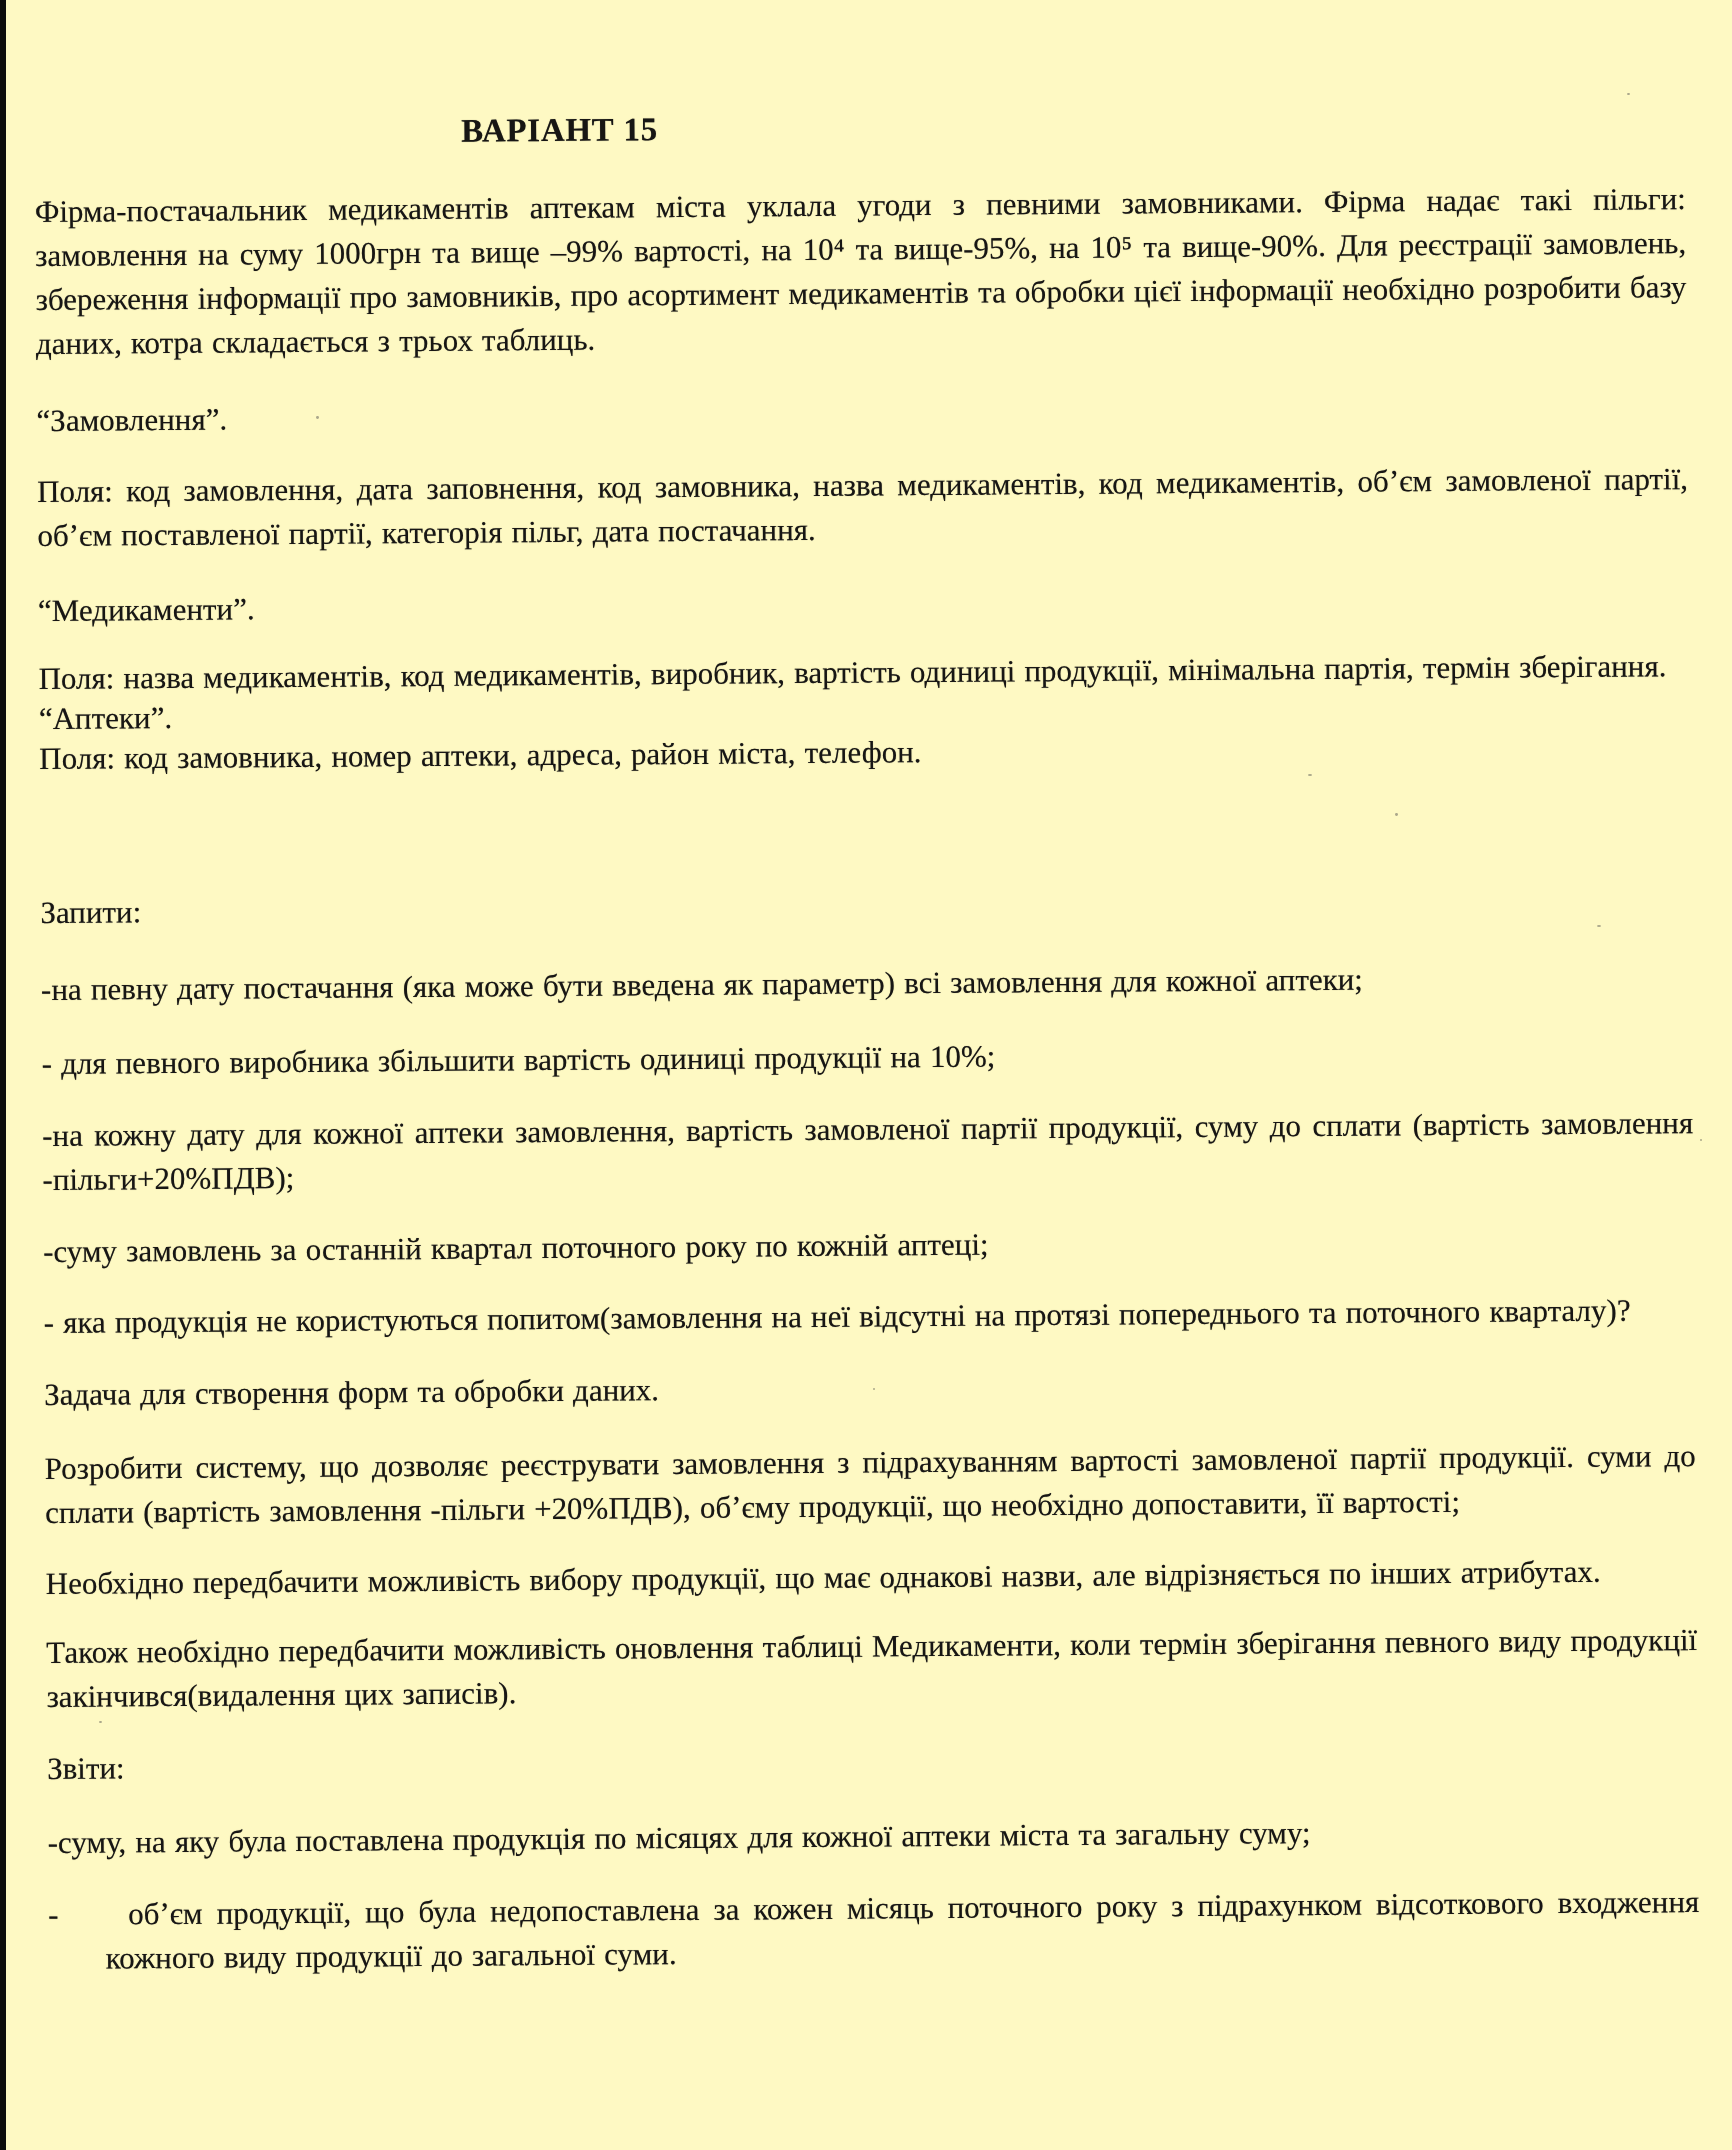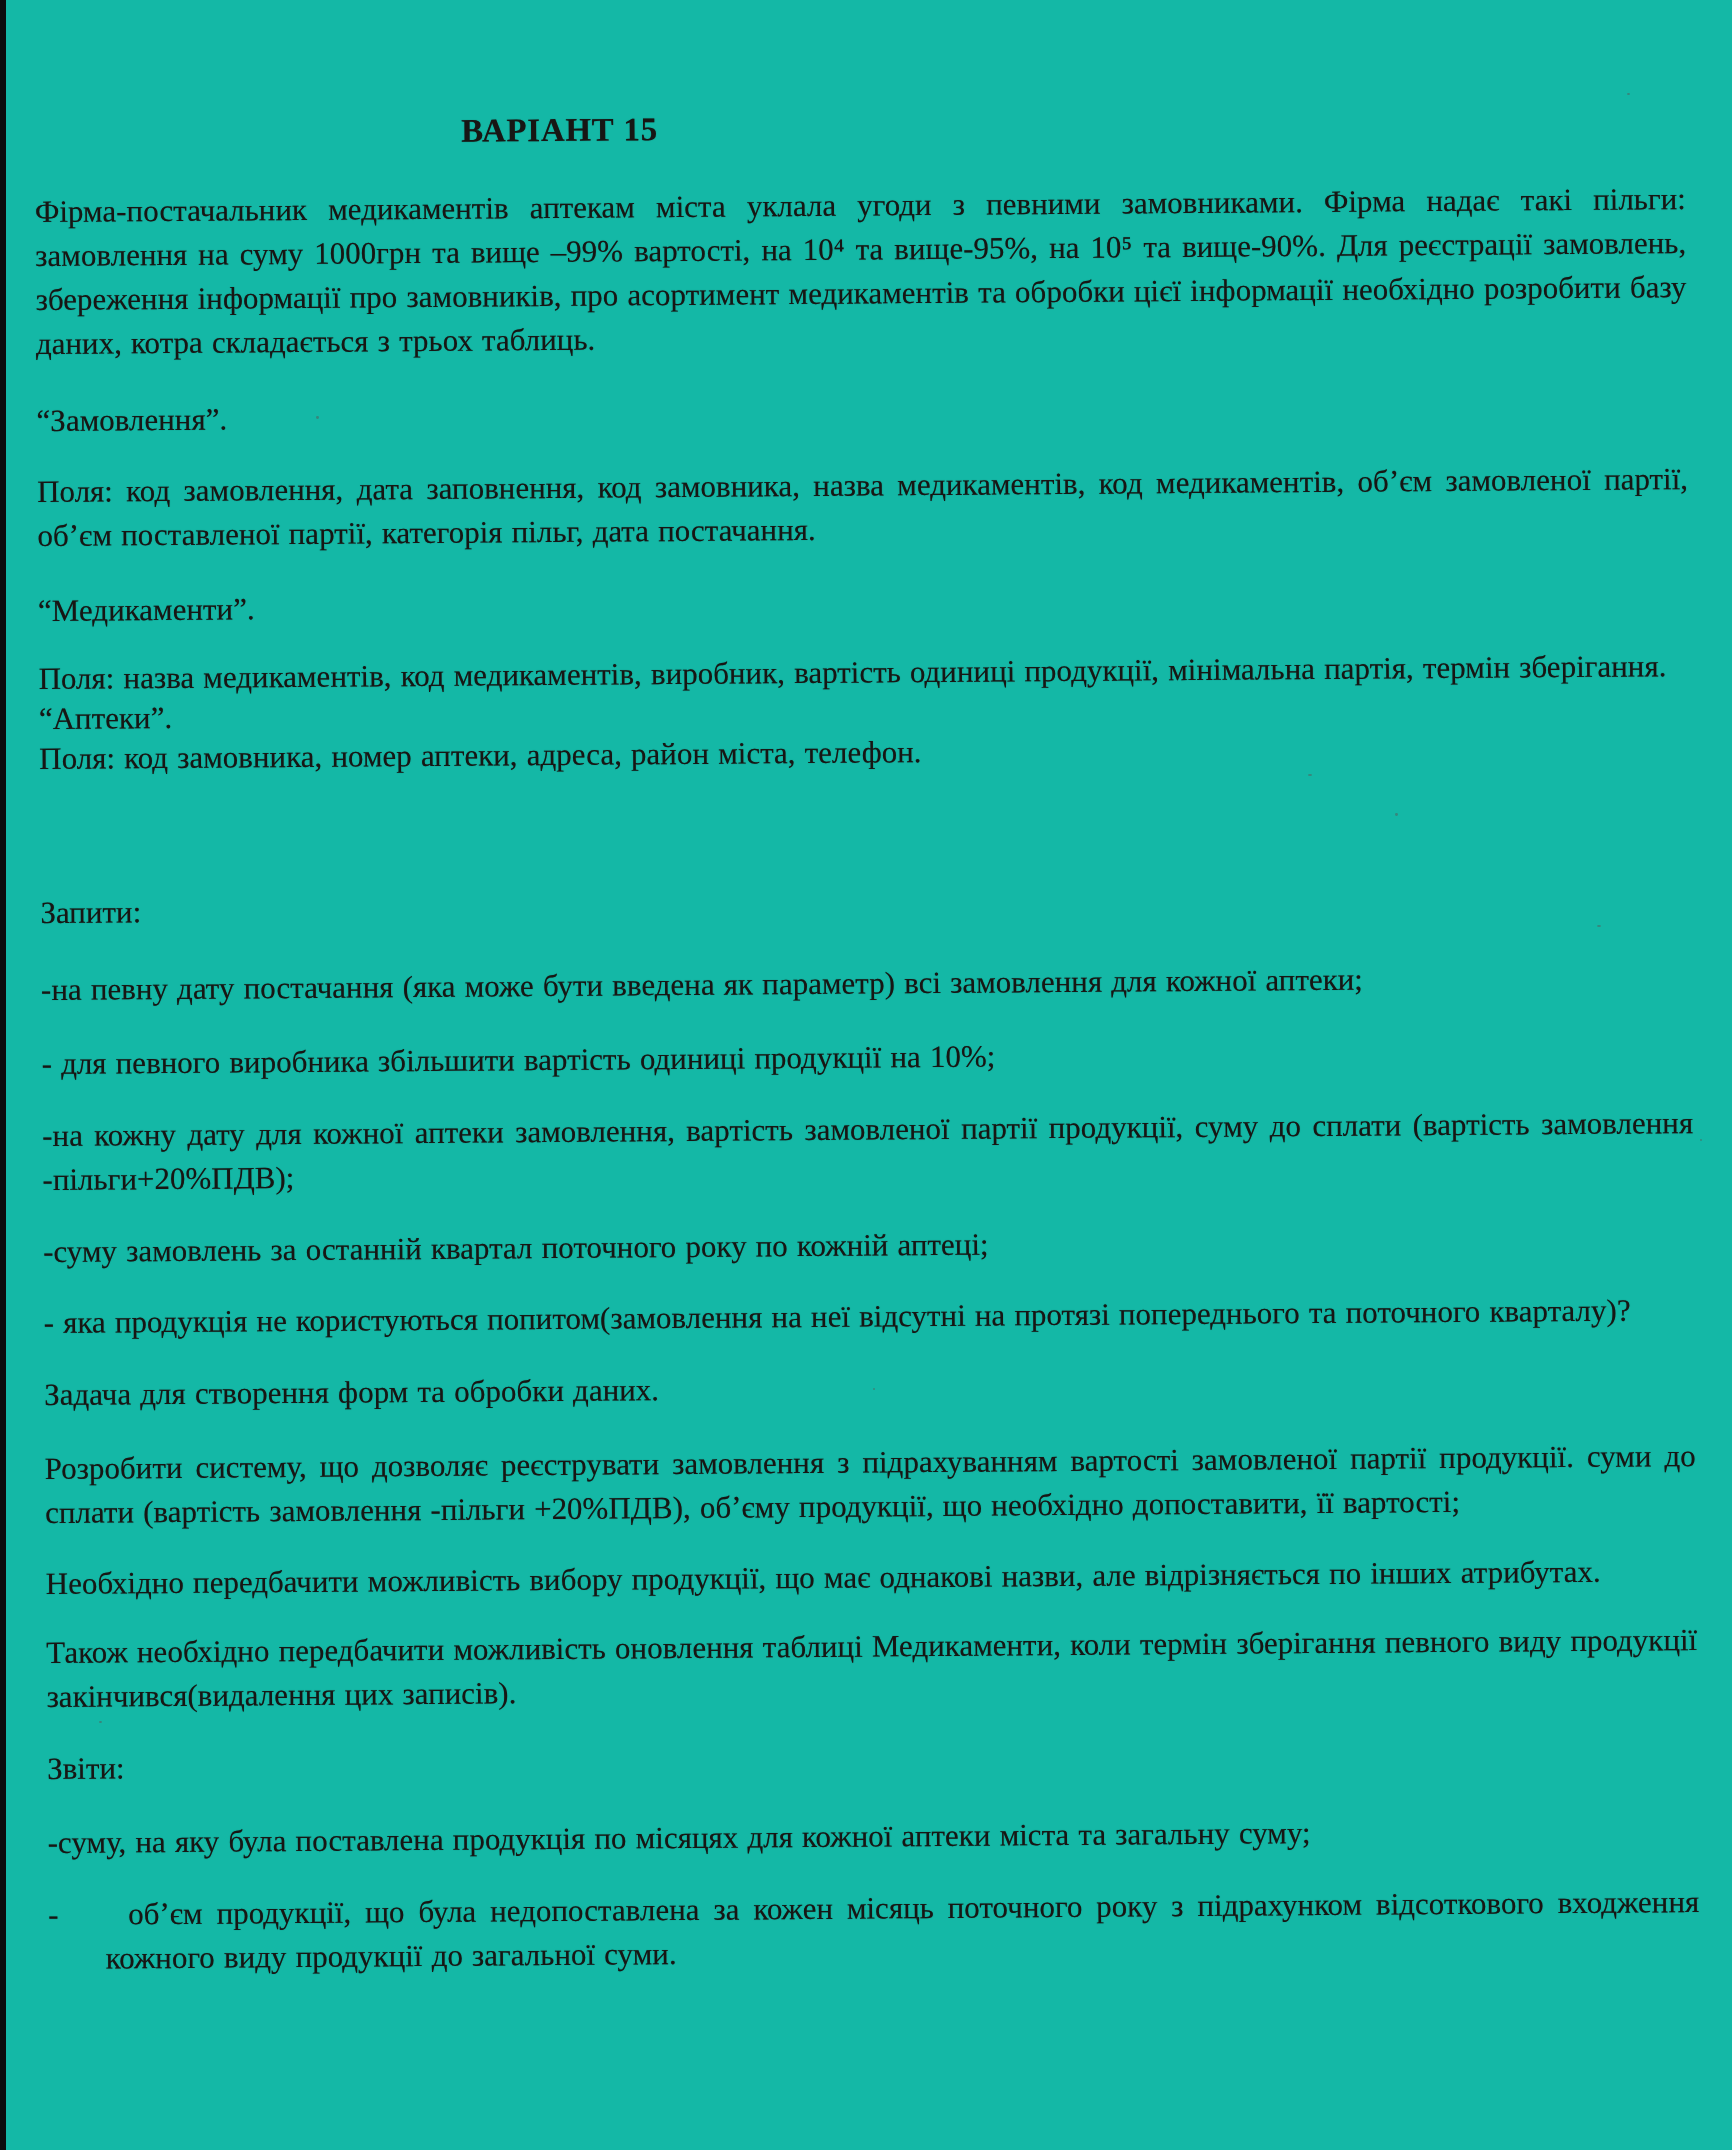--- a/index.html
+++ b/index.html
@@ -18,7 +18,7 @@
   .page {
     position: absolute;
     inset: 0;
-    background: #14b8a6;
+    background: #fef9c3;
   }
   
   .edge {

